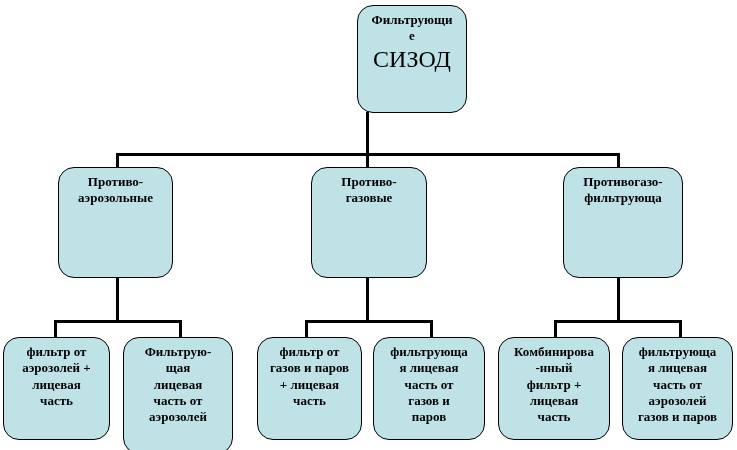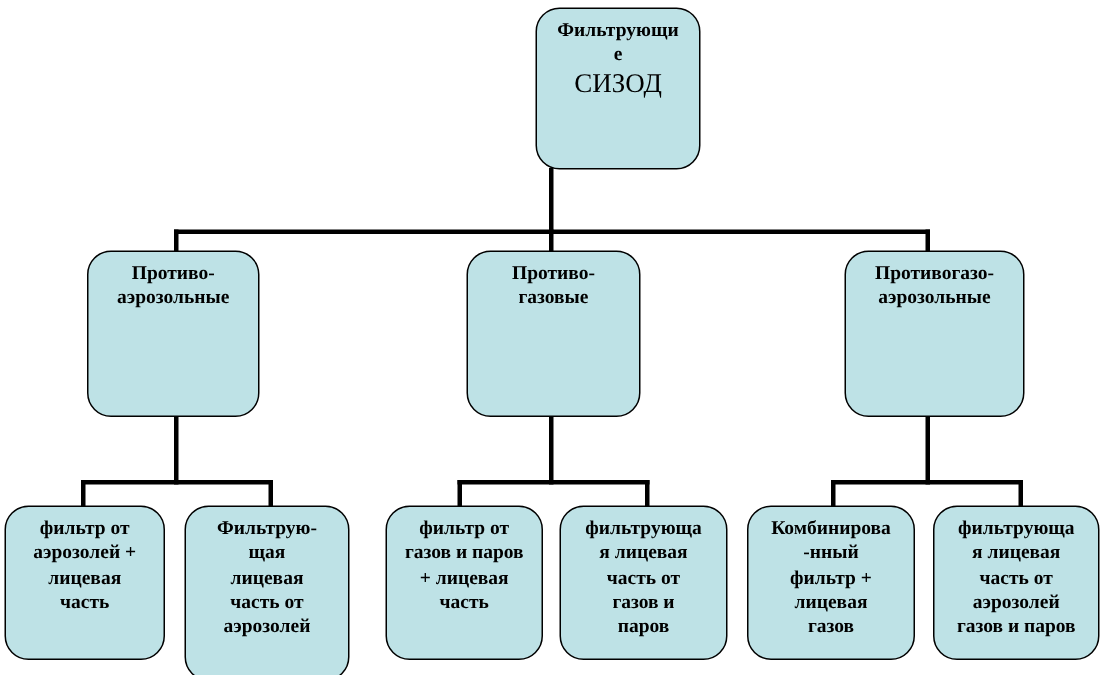--- a/index.html
+++ b/index.html
@@ -36,7 +36,7 @@
   .node .subtitle{
     display:block;
     font-weight:normal;
-    font-size:18px;
+    font-size:24px;
     line-height:1.2;
   }
   .conn{

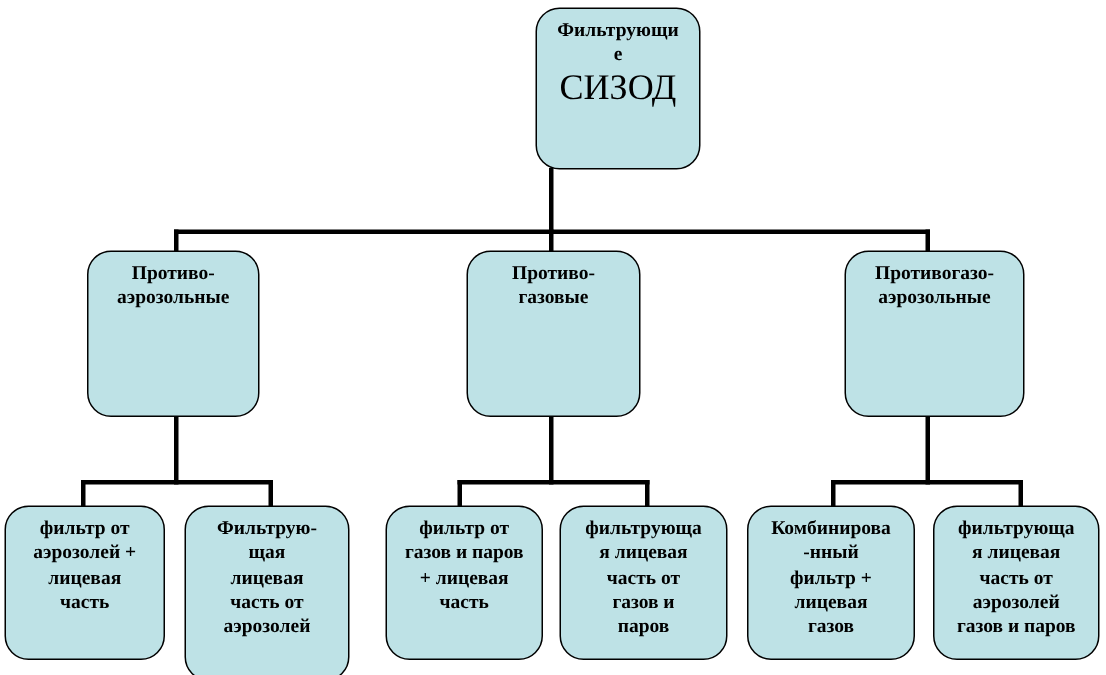--- a/index.html
+++ b/index.html
@@ -117,7 +117,7 @@
   </div>
   <div class="node" id="l2-gasaero">
     <span class="label">Противогазо-
-аэрозольные</span>
+фильтрующа</span>
   </div>
 
   <div class="node" id="l3-1">

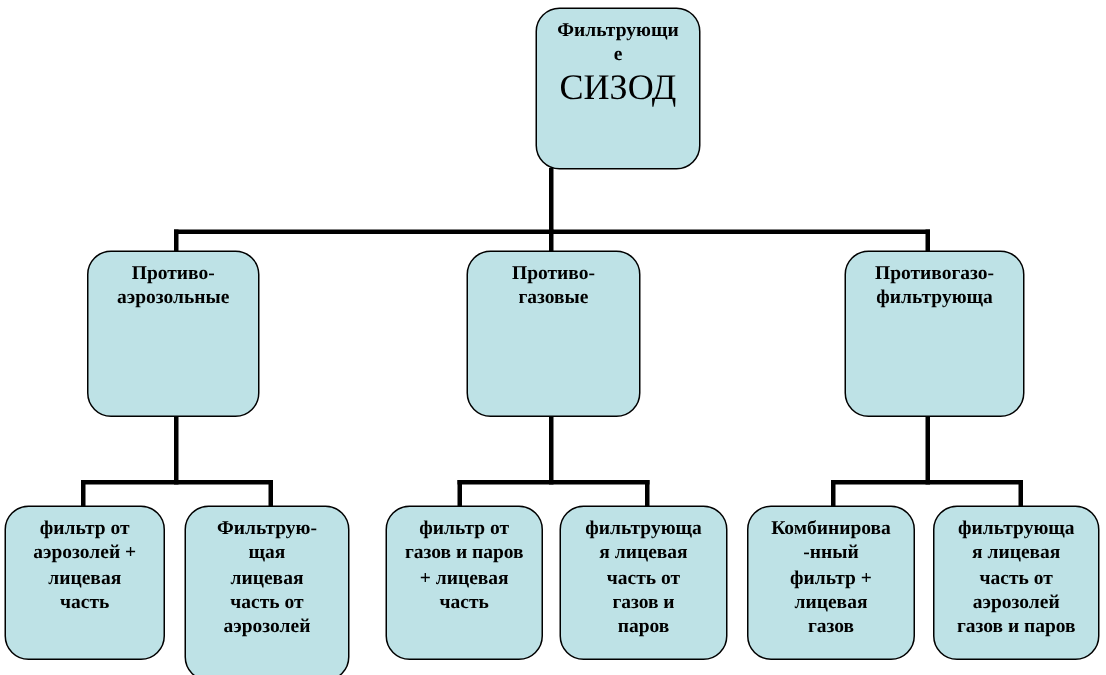--- a/index.html
+++ b/index.html
@@ -151,7 +151,7 @@
 -нный
 фильтр +
 лицевая
-газов</span>
+часть</span>
   </div>
   <div class="node" id="l3-6">
     <span class="label">фильтрующа

